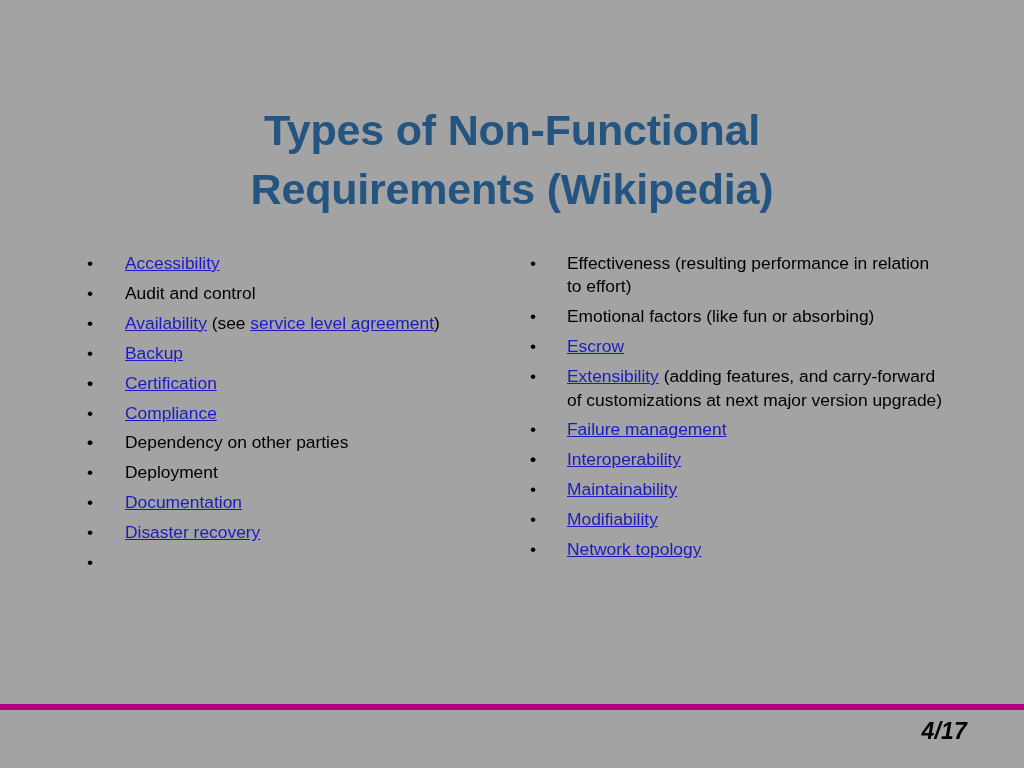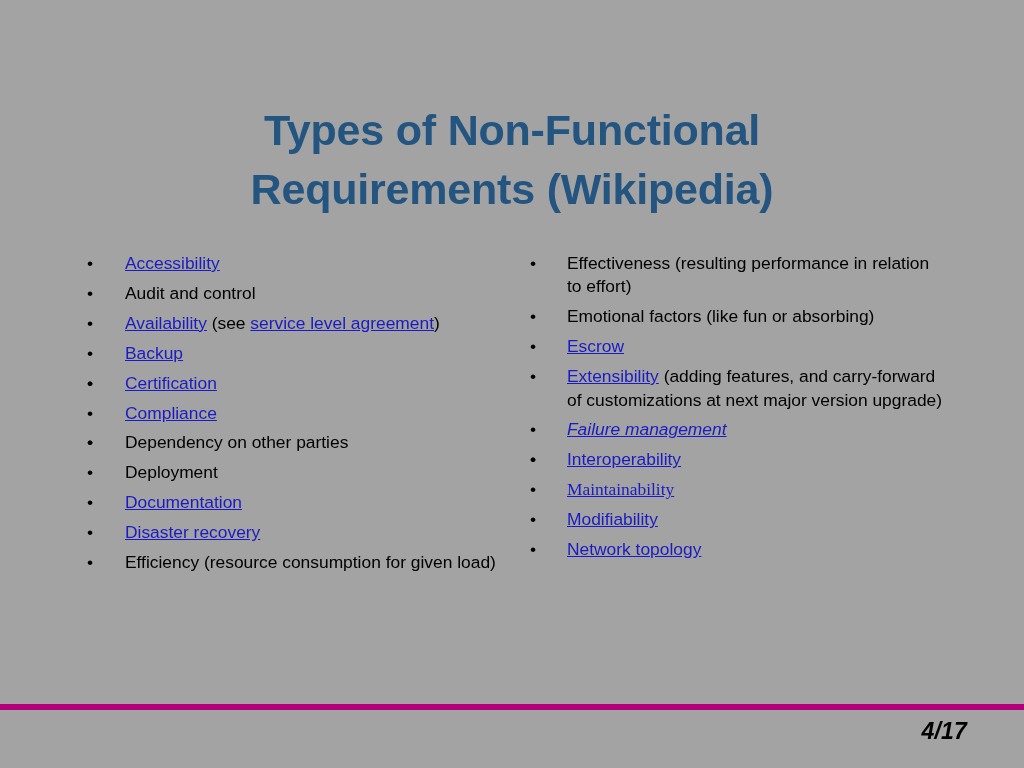--- a/index.html
+++ b/index.html
@@ -142,7 +142,7 @@
           <li class="bullet-item"><span class="bullet-dot">•</span><span class="item-text"><span class="plain">Emotional factors (like fun or absorbing)</span></span></li>
           <li class="bullet-item"><span class="bullet-dot">•</span><span class="item-text"><span class="wiki-link" style="color: rgb(27, 27, 196);">Escrow</span></span></li>
           <li class="bullet-item"><span class="bullet-dot">•</span><span class="item-text"><span class="wiki-link" style="color: rgb(27, 27, 196);">Extensibility</span><span class="plain"> (adding features, and carry-forward of customizations at next major version upgrade)</span></span></li>
-          <li class="bullet-item"><span class="bullet-dot">•</span><span class="item-text"><span class="wiki-link" style="color: rgb(27, 27, 196); font-style: italic;">Failure management</span></span></li>
+          <li class="bullet-item"><span class="bullet-dot">•</span><span class="item-text"><span class="wiki-link" style="color: rgb(27, 27, 196);">Failure management</span></span></li>
           <li class="bullet-item"><span class="bullet-dot">•</span></li>
           <li class="bullet-item"><span class="bullet-dot">•</span><span class="item-text"><span class="wiki-link" style="color: rgb(27, 27, 196);">Interoperability</span></span></li>
           <li class="bullet-item"><span class="bullet-dot">•</span><span class="item-text"><span class="wiki-link" style="color: rgb(27, 27, 196); font-family: Liberation Serif, serif;">Maintainability</span></span></li>

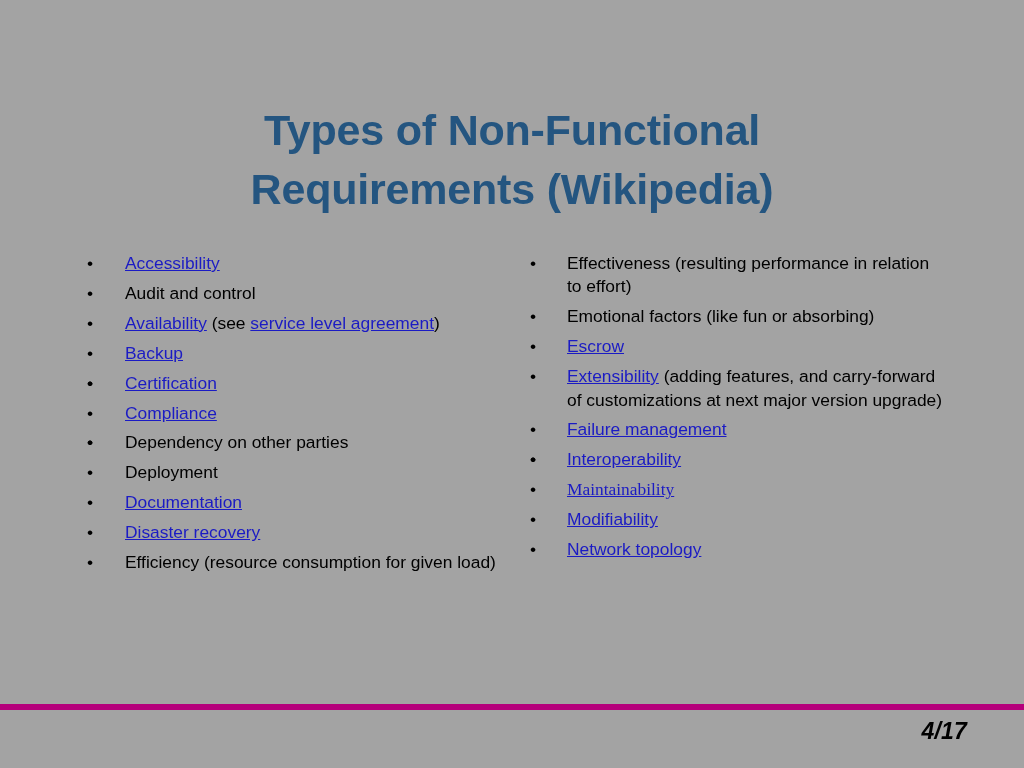--- a/index.html
+++ b/index.html
@@ -145,7 +145,7 @@
           <li class="bullet-item"><span class="bullet-dot">•</span><span class="item-text"><span class="wiki-link" style="color: rgb(27, 27, 196);">Failure management</span></span></li>
           <li class="bullet-item"><span class="bullet-dot">•</span></li>
           <li class="bullet-item"><span class="bullet-dot">•</span><span class="item-text"><span class="wiki-link" style="color: rgb(27, 27, 196);">Interoperability</span></span></li>
-          <li class="bullet-item"><span class="bullet-dot">•</span><span class="item-text"><span class="wiki-link" style="color: rgb(27, 27, 196); font-family: Liberation Serif, serif;">Maintainability</span></span></li>
+          <li class="bullet-item"><span class="bullet-dot">•</span><span class="item-text"><span class="wiki-link" style="color: rgb(27, 27, 196);">Maintainability</span></span></li>
           <li class="bullet-item"><span class="bullet-dot">•</span><span class="item-text"><span class="wiki-link" style="color: rgb(27, 27, 196);">Modifiability</span></span></li>
           <li class="bullet-item"><span class="bullet-dot">•</span><span class="item-text"><span class="wiki-link" style="color: rgb(27, 27, 196);">Network topology</span></span></li>
         </ul>

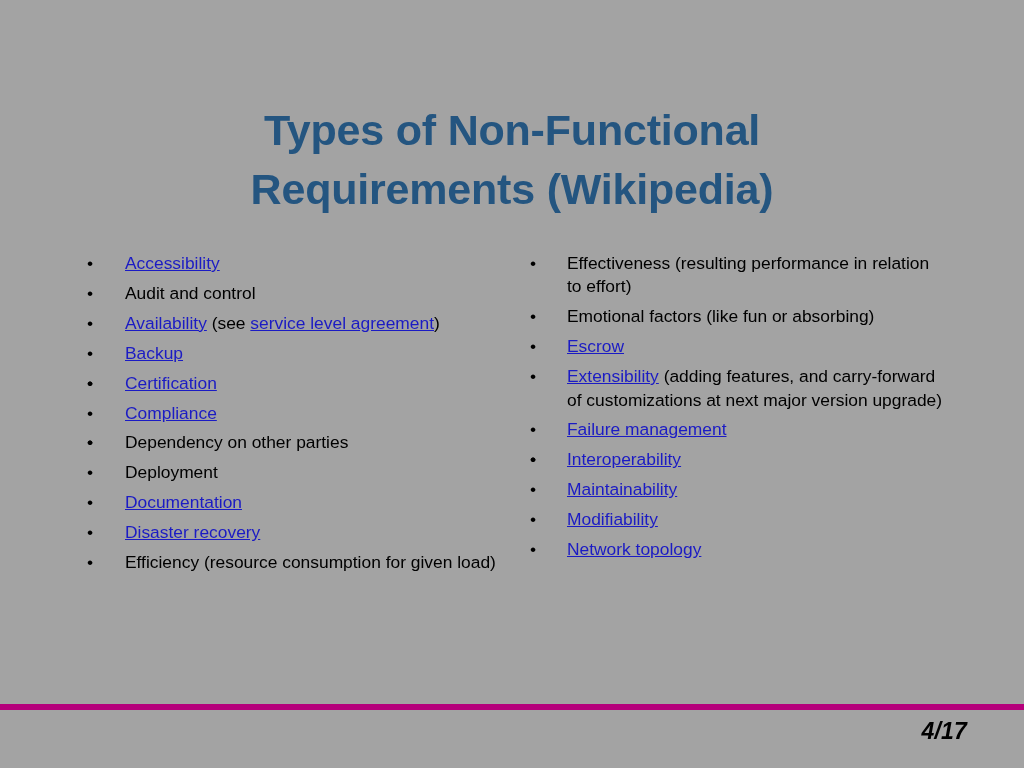--- a/index.html
+++ b/index.html
@@ -133,7 +133,7 @@
           <li class="bullet-item"><span class="bullet-dot">•</span><span class="item-text"><span class="plain">Deployment</span></span></li>
           <li class="bullet-item"><span class="bullet-dot">•</span><span class="item-text"><span class="wiki-link" style="color: rgb(27, 27, 196);">Documentation</span></span></li>
           <li class="bullet-item"><span class="bullet-dot">•</span><span class="item-text"><span class="wiki-link" style="color: rgb(27, 27, 196);">Disaster recovery</span></span></li>
-          <li class="bullet-item"><span class="bullet-dot">•</span><span class="item-text"><span class="plain">Efficiency (resource consumption for given load)</span></span></li>
+          <li class="bullet-item"><span class="bullet-dot">•</span></li>
         </ul>
     </div>
     <div class="column" id="column-right">

